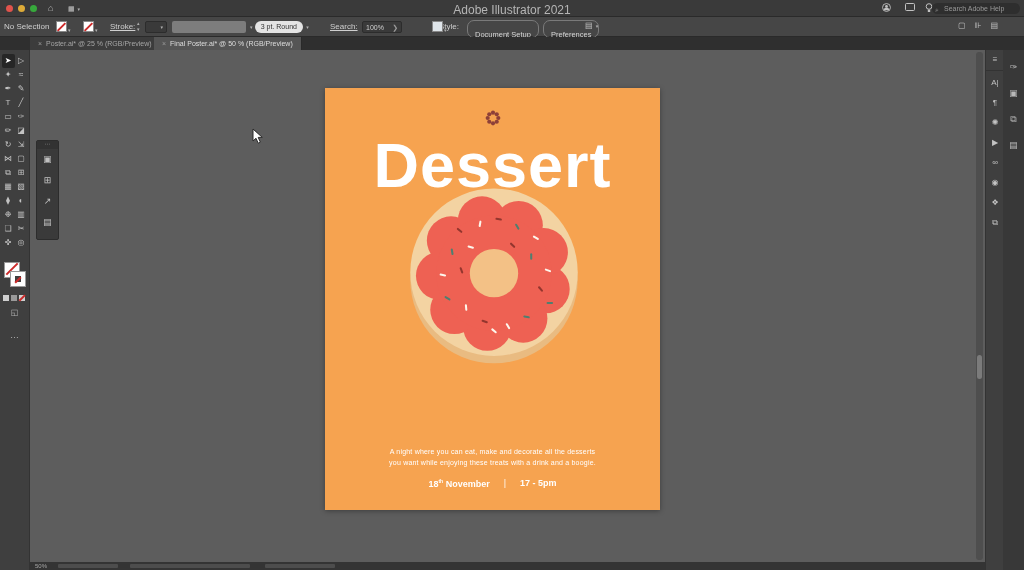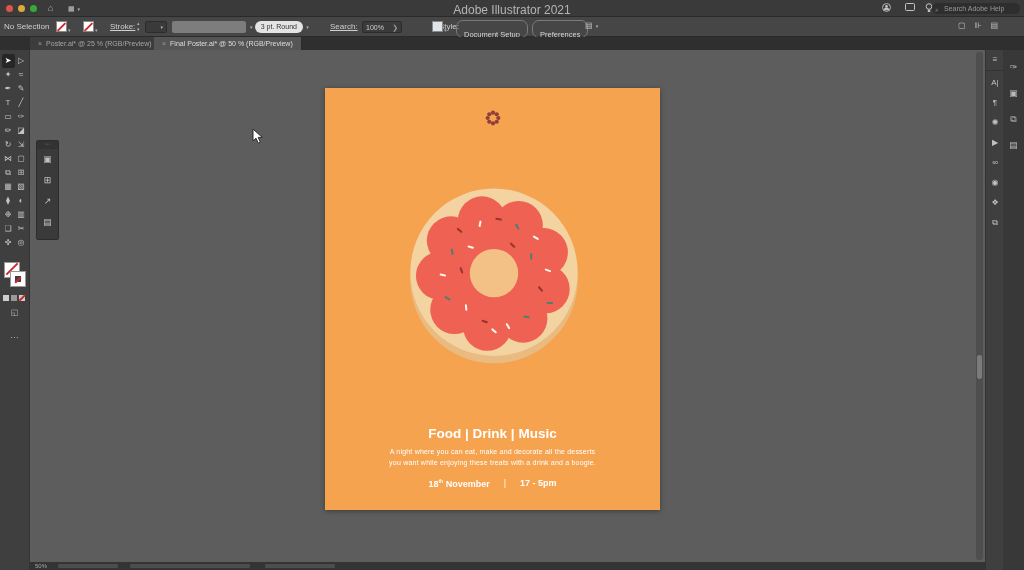--- a/index.html
+++ b/index.html
@@ -22,7 +22,7 @@
   .swatch.none:after{content:"";position:absolute;left:-1px;right:-1px;top:4px;height:2px;background:#cc2a2a;transform:rotate(-45deg);}
   .chev{font-size:5px;color:#b0b0b0;vertical-align:middle;margin-left:1px;}
   .ddark{background:#3a3a3a;border:1px solid #2c2c2c;border-radius:2px;height:12px;box-sizing:border-box;color:#d0d0d0;font-size:7px;line-height:11px;padding:0 3px;}
-  .btn{border:1px solid #7a7a7a;border-radius:7px;height:13px;box-sizing:border-box;font-size:7.5px;line-height:12px;padding:8px 7px;color:#d6d6d6;}
+  .btn{border:1px solid #7a7a7a;border-radius:7px;height:13px;box-sizing:border-box;font-size:7.5px;line-height:12px;padding:8px 7px;color:#d6d6d6;margin-left:11px;}
   #brush-pill{background:#e4e4e4;color:#333;border-radius:7px;height:12px;font-size:7px;line-height:12px;padding:0 6px;}
   
   #tabbar{position:absolute;left:0;top:37px;width:1024px;height:13px;background:#2f2f2f;}

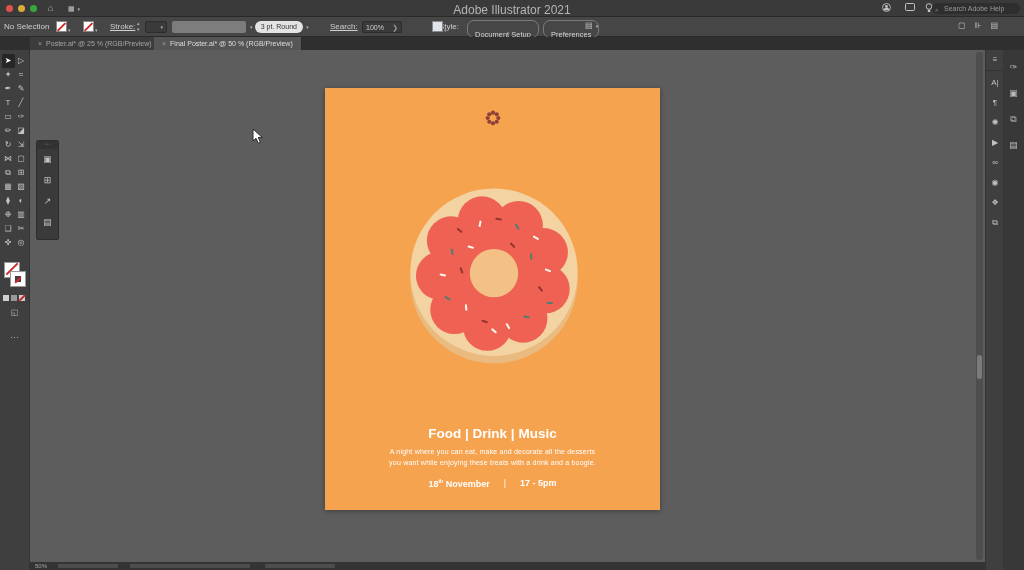--- a/index.html
+++ b/index.html
@@ -248,6 +248,7 @@
         <circle cx="8.999999999999998" cy="3.7" r="2.1" fill="#8E4038"></circle>
         <circle cx="12.747665940288702" cy="5.2523340597112975" r="2.1" fill="#8E4038"></circle>
       </svg>
+    <div class="h" id="heading-top">Dessert</div>
     <svg id="donut-svg" width="186" height="186" viewBox="0 0 200 200">
         <circle cx="100" cy="105" r="90" fill="#E9BB81"></circle>
         <circle cx="100" cy="97" r="90" fill="#F3D3A2"></circle>

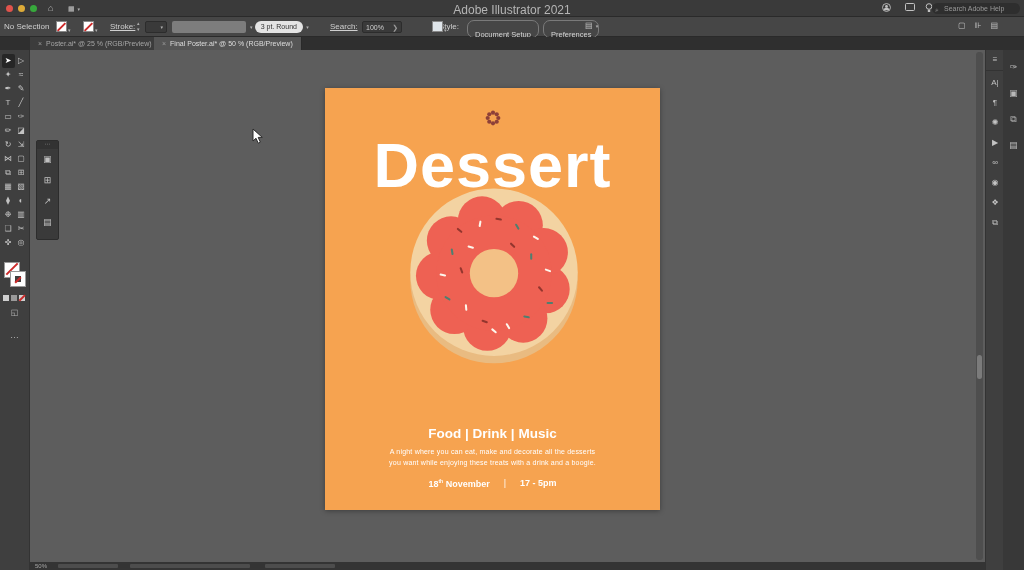--- a/index.html
+++ b/index.html
@@ -286,7 +286,6 @@
         <rect x="131.5" y="143.9" width="7" height="2.2" rx="1.1" fill="#4F7F70" transform="rotate(10 135 145)"></rect>
         <rect x="96.5" y="158.9" width="7" height="2.2" rx="1.1" fill="#FDF6EC" transform="rotate(40 100 160)"></rect>
       </svg>
-    <div id="tagline">Food | Drink | Music</div>
     <div class="desc" style="top:360px;">A night where you can eat, make and decorate all the desserts</div>
     <div class="desc" style="top:371px;">you want while enjoying these treats with a drink and a boogie.</div>
     <div id="date-row">

